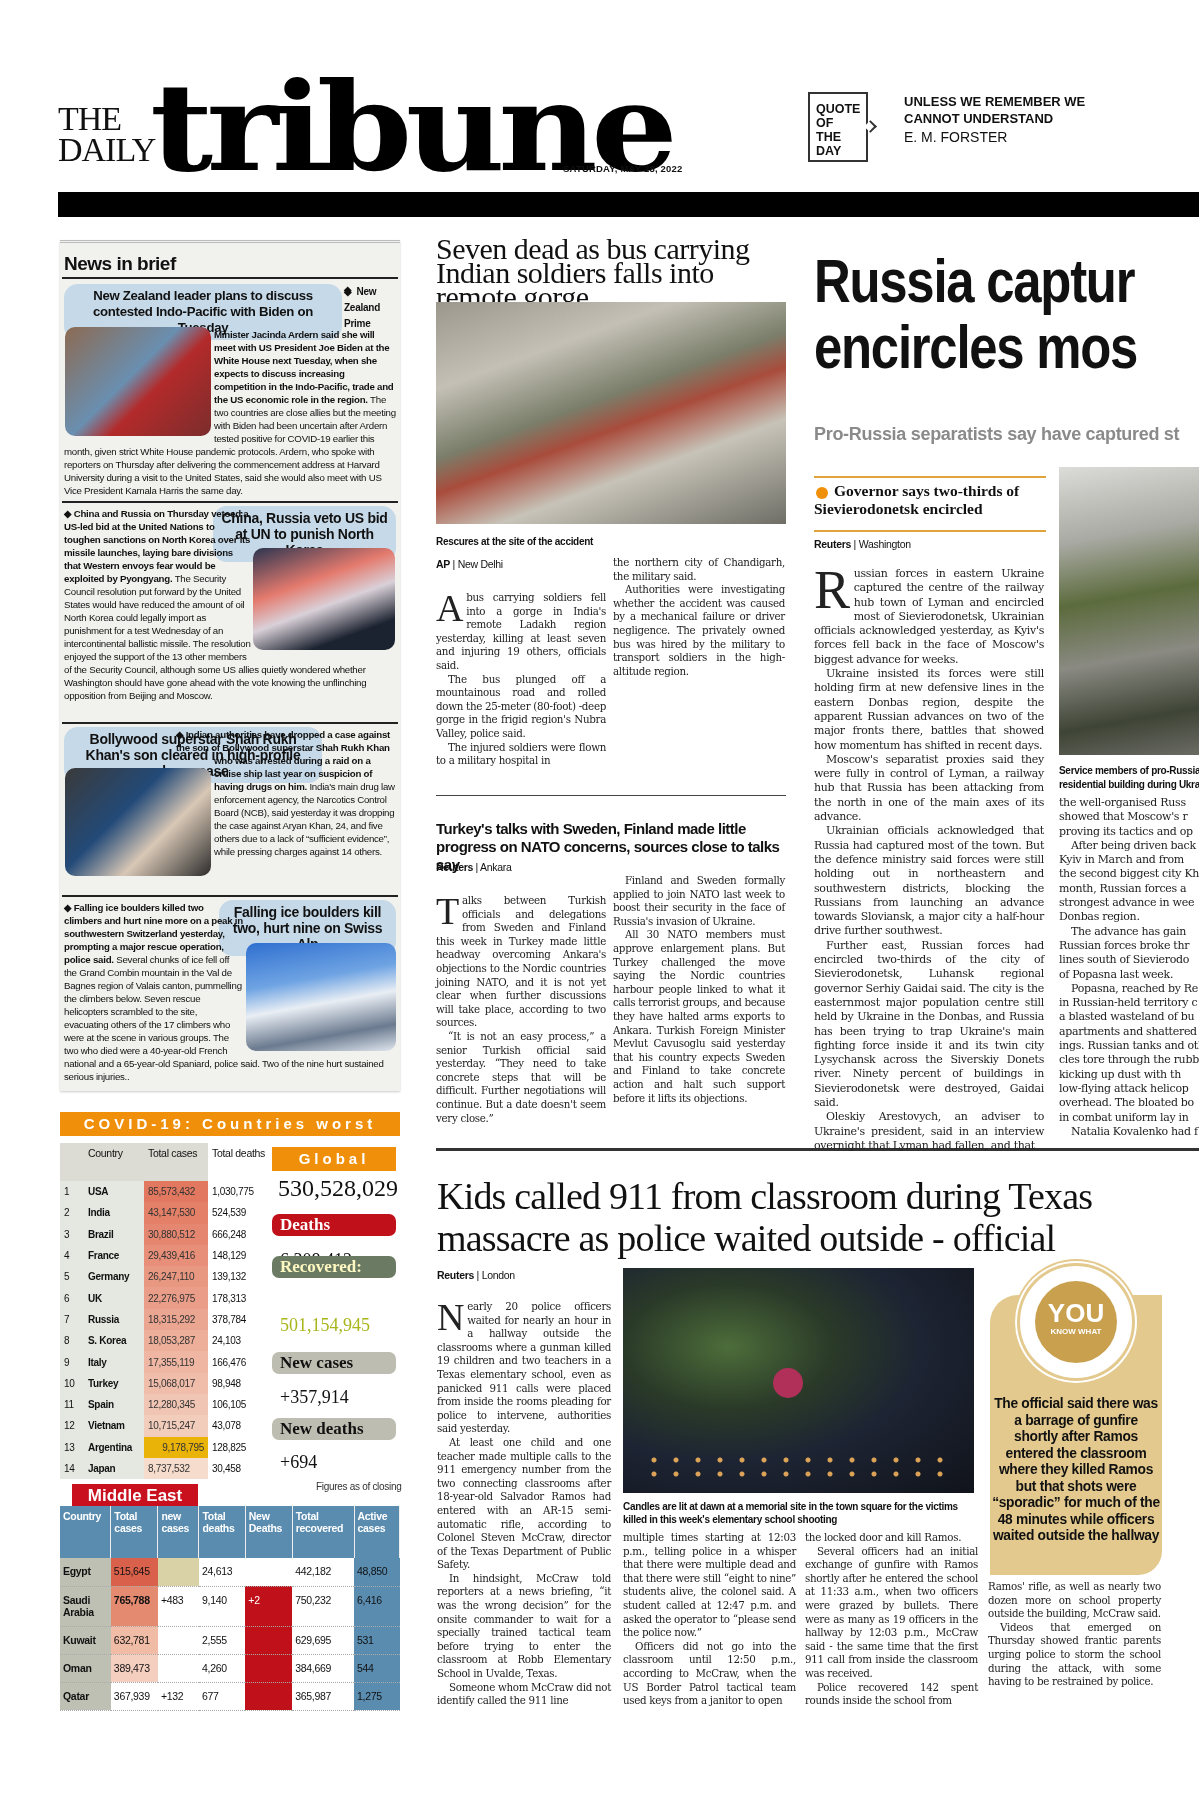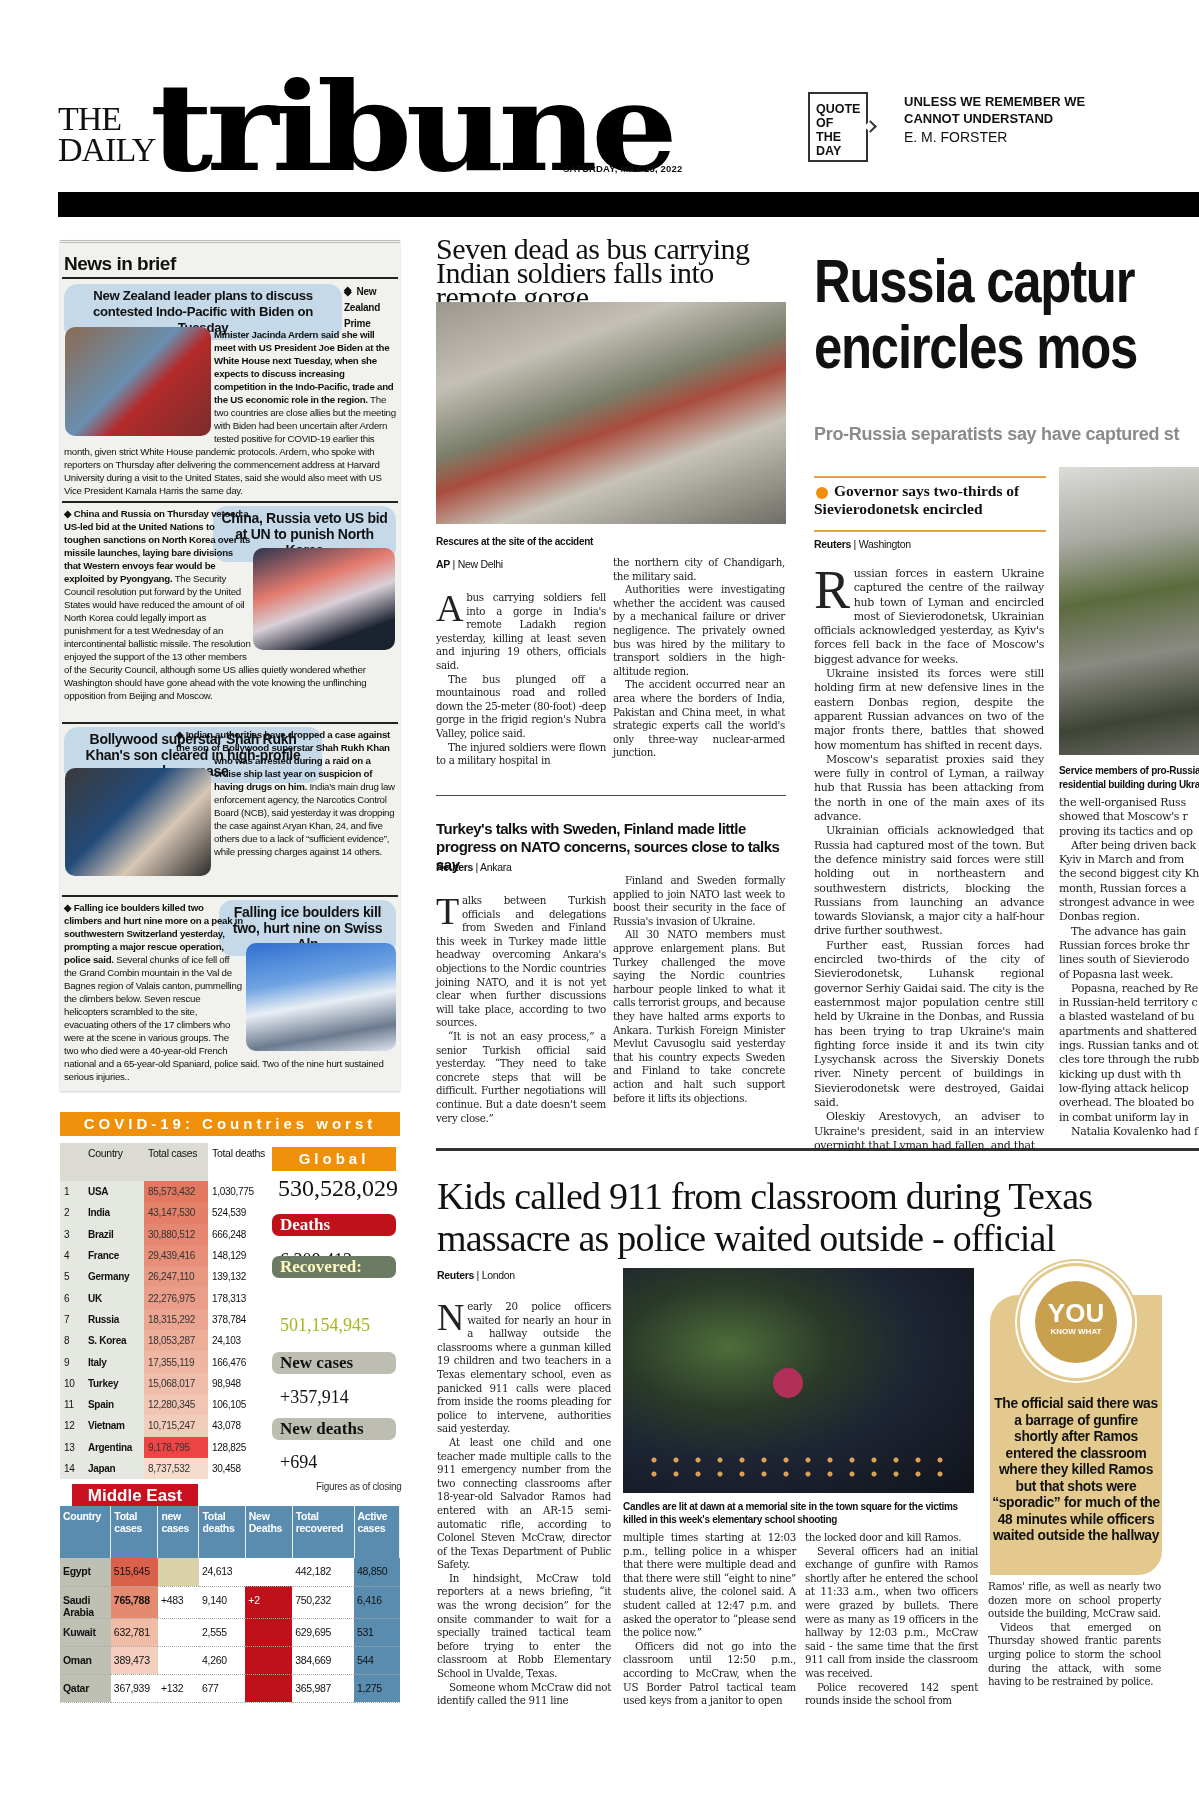--- a/index.html
+++ b/index.html
@@ -318,7 +318,6 @@
 <div class="col" id="bus-col2" style="left:613px;top:556px;width:172px">
     <p style="text-indent: 0px;">the northern city of Chandigarh, the military said.</p>
     <p>Authorities were investigating whether the accident was caused by a mechanical failure or driver negligence. The privately owned bus was hired by the military to transport soldiers in the high-altitude region.</p>
-    <p>The accident occurred near an area where the borders of India, Pakistan and China meet, in what strategic experts call the world's only three-way nuclear-armed junction.</p>
   </div>
 <div class="hrule" style="left:436px;top:795px;width:350px;background:#444"></div>
 

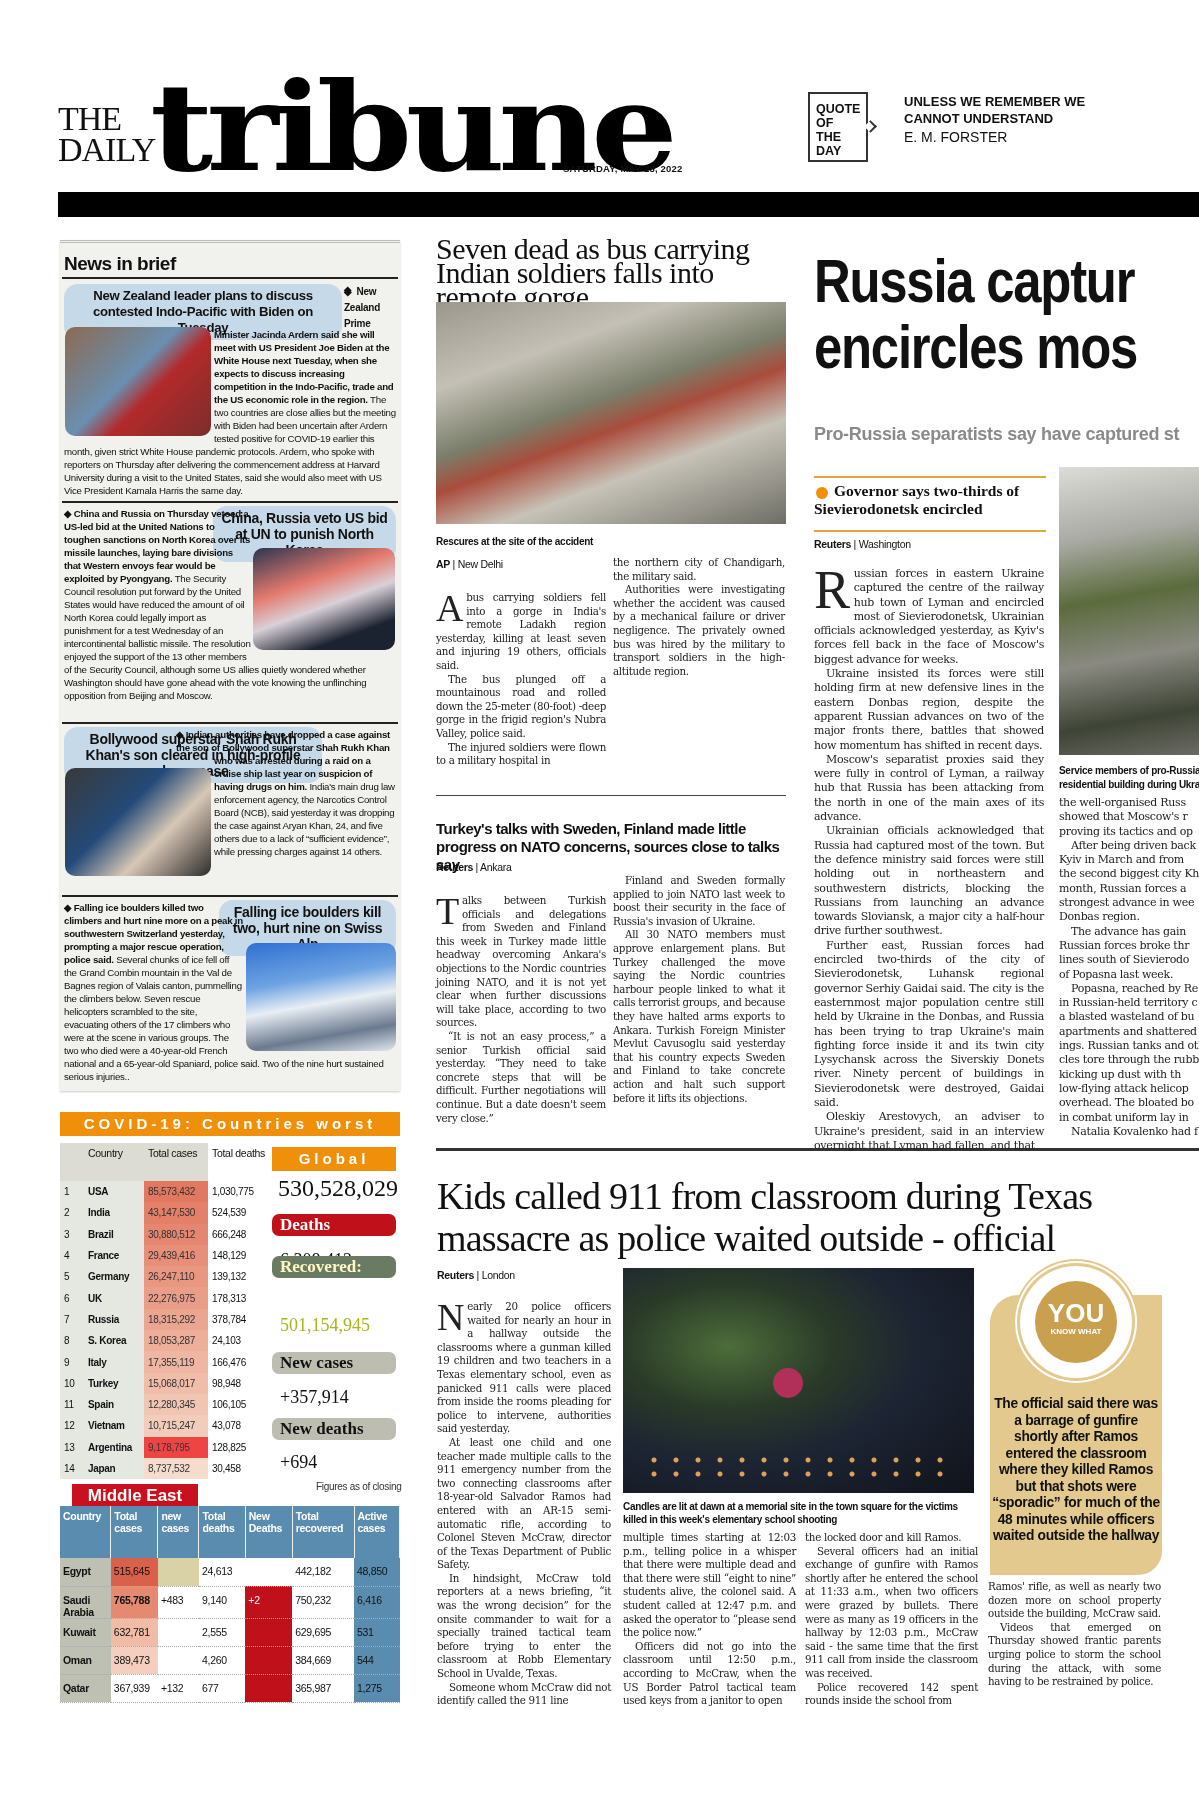--- a/index.html
+++ b/index.html
@@ -220,7 +220,7 @@
       <tr>
         <td class="idx">13</td>
         <td class="ctry" style="font-weight: bold;">Argentina</td>
-        <td class="cases" style="background: #ef4444;">9,178,795</td>
+        <td class="cases" style="background: #eab308; text-align: right;">9,178,795</td>
         <td class="deaths">128,825</td>
       </tr>
       <tr>

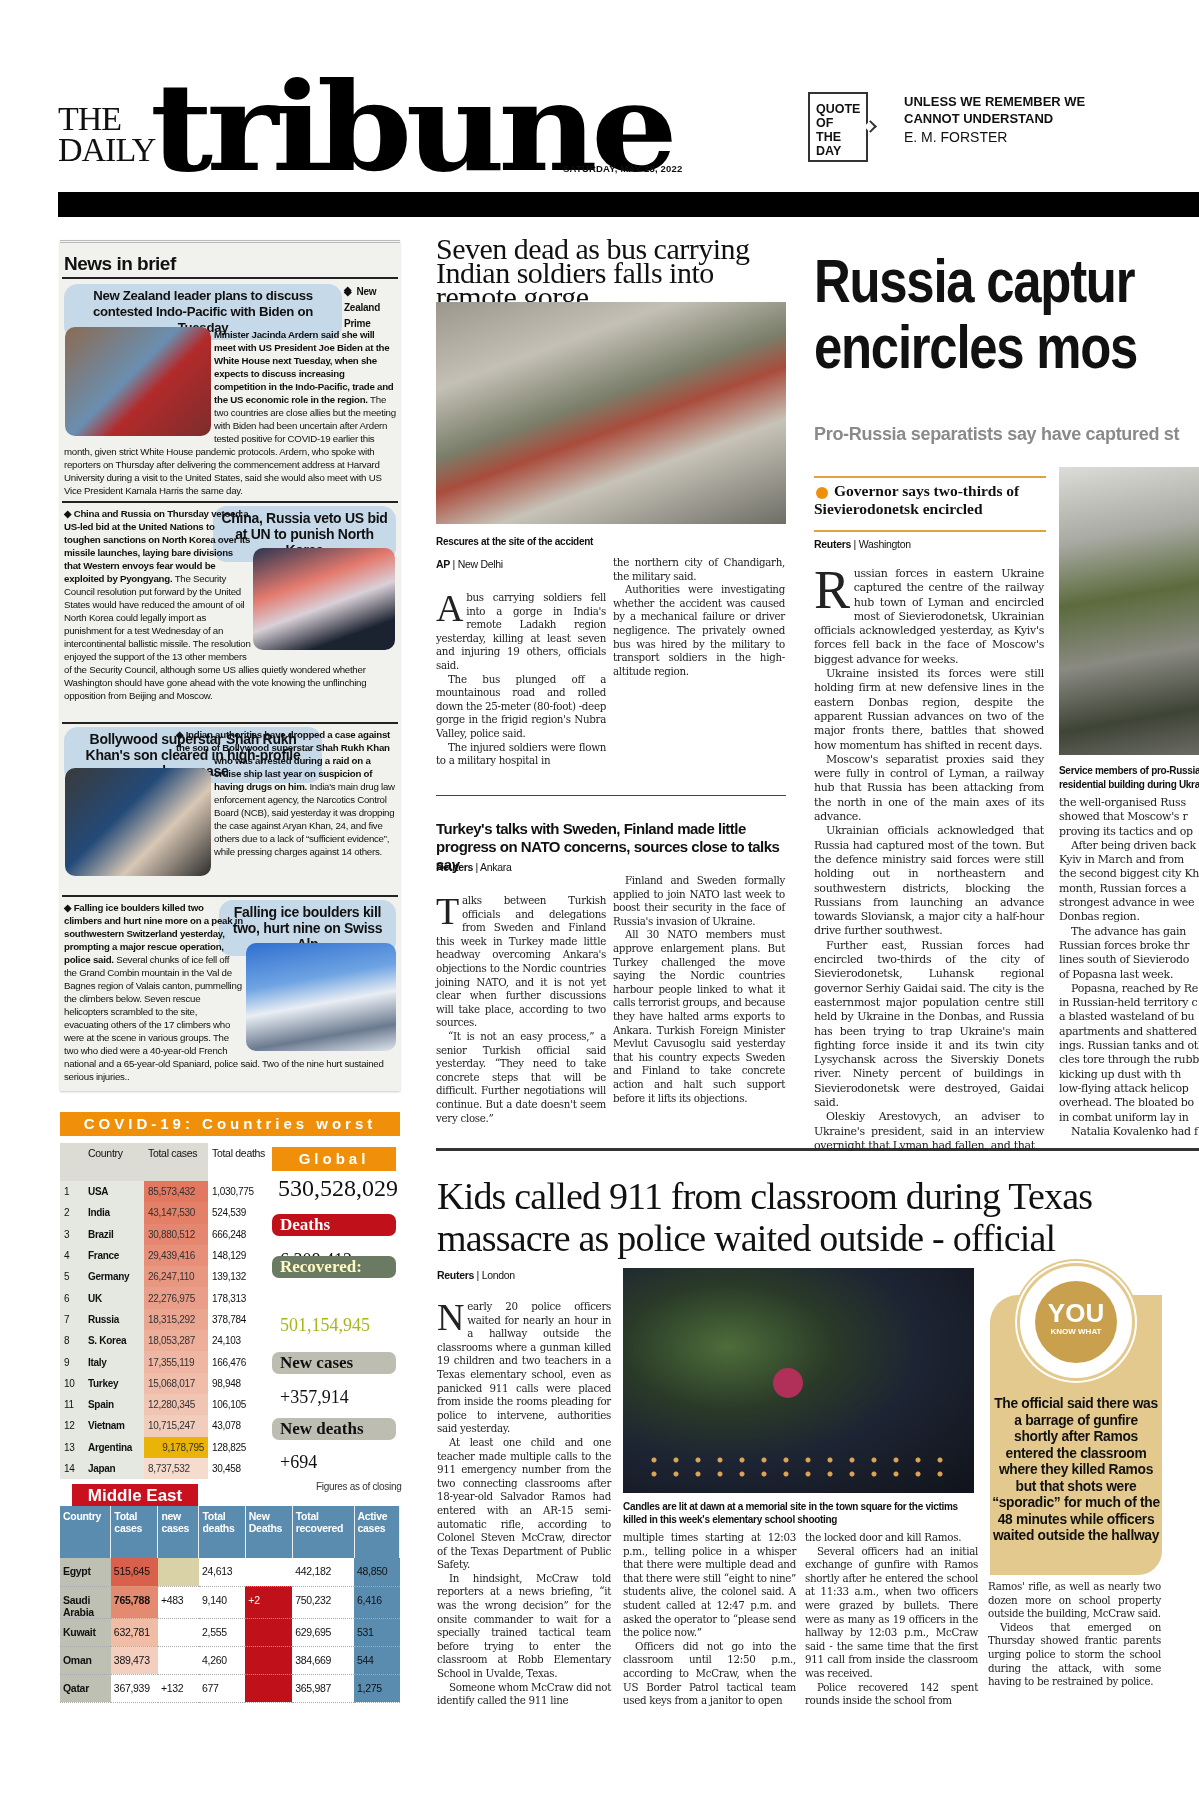--- a/index.html
+++ b/index.html
@@ -43,7 +43,7 @@
 #me-title{left:72px;top:1484px;width:126px;height:24px;background:#c8101e;color:#fff;font-weight:bold;font-size:17px;line-height:24px;text-align:center}
 #me-table{left:60px;top:1506px;width:340px;font-size:10.5px}
 #me-table th{background:#5a8cb0;color:#fff;font-weight:bold;text-align:left;vertical-align:top;padding:4px 3px;height:52px;line-height:12px;border-right:1px solid #eee}
-#me-table td{padding:0 3px;height:28px;font-size:10.5px;border-bottom:1px dotted #aaa;vertical-align:top;padding-top:7px}
+#me-table td{padding:8px 3px;height:28px;font-size:10.5px;border-bottom:1px dotted #aaa;vertical-align:top;padding-top:7px}
 #me-table td.c{background:#bfc0b4;font-weight:bold}
 #me-table td.act{background:#5a8cb0;color:#111}
 #me-table td.nd{background:#c0101a;color:#fff}

